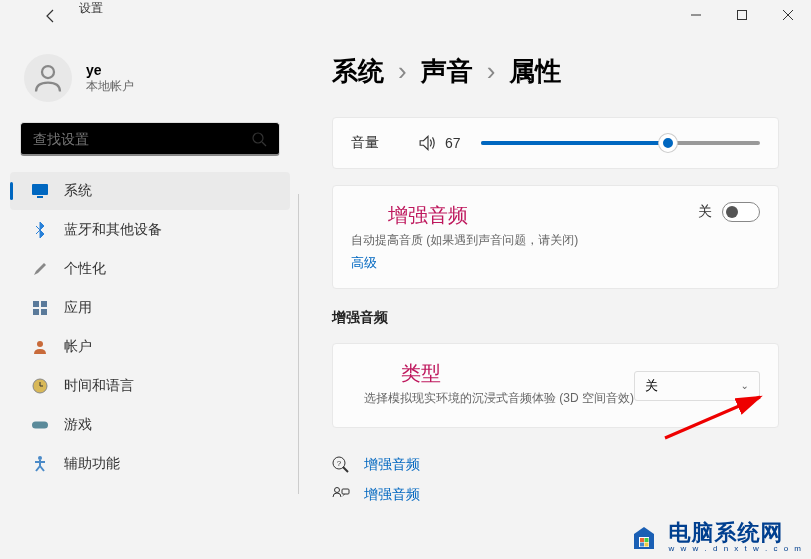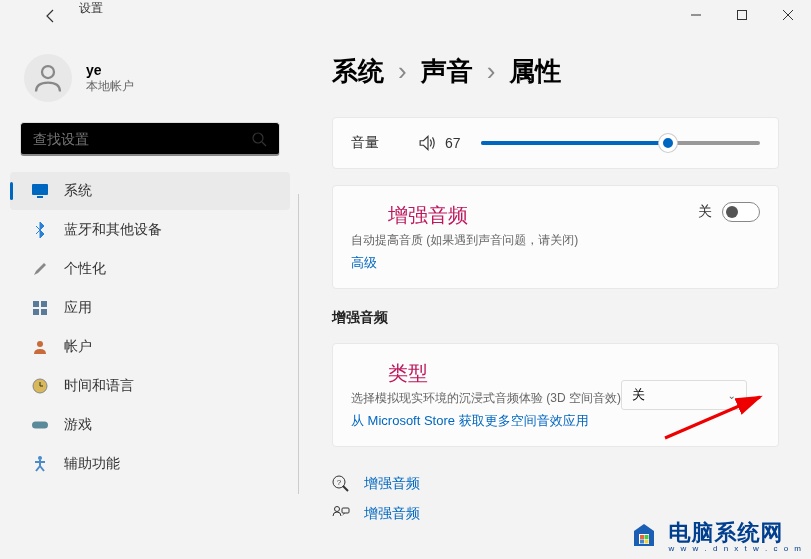--- a/index.html
+++ b/index.html
@@ -60,7 +60,7 @@
     
     .section-heading { font-size: 14px; font-weight: 600; color: #222; margin-top: 20px; margin-bottom: 8px; }
     
-    .type-row { display: flex; justify-content: flex-start; align-items: center; }
+    .type-row { display: flex; justify-content: flex-end; align-items: center; }
     .type-left { max-width: 300px; }
     .select-box { width: 126px; height: 30px; background: #fcfcfc; border: 1px solid #ddd; border-radius: 3px; display: flex; align-items: center; justify-content: space-between; padding: 0 10px; font-size: 13px; cursor: pointer; }
     .chev { font-size: 10px; color: #666; }

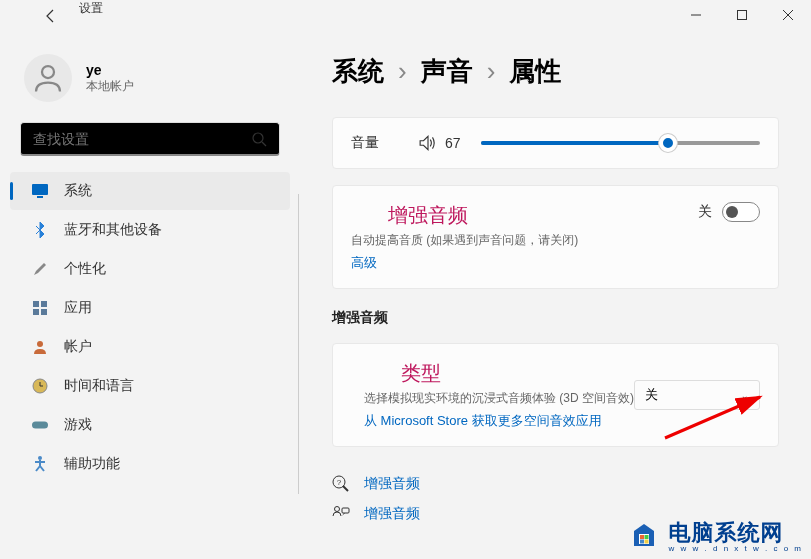--- a/index.html
+++ b/index.html
@@ -255,7 +255,6 @@
         <div class="type-left">
           <div class="enhance-title">类型</div>
           <div class="enhance-sub">选择模拟现实环境的沉浸式音频体验 (3D 空间音效)</div>
-          <span class="link">从 Microsoft Store 获取更多空间音效应用</span>
         </div>
         <div class="select-box">
           <span>关</span>

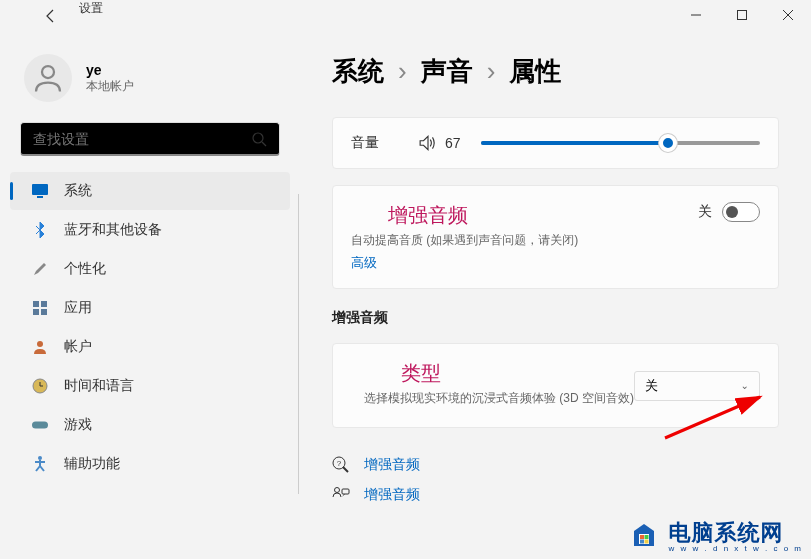--- a/index.html
+++ b/index.html
@@ -72,7 +72,7 @@
     
     .arrow-annotation { position: absolute; left: 660px; top: 393px; pointer-events: none; }
     
-    .watermark { position: absolute; right: 8px; bottom: 6px; display: flex; align-items: flex-start; gap: 11px; }
+    .watermark { position: absolute; right: 8px; bottom: 6px; display: flex; align-items: flex-end; gap: 11px; }
     .watermark-logo { width: 28px; height: 28px; }
     .watermark-text { font-family: "SimHei", sans-serif; font-size: 22px; font-weight: 700; color: #003f8f; letter-spacing: 1px; line-height: 1; }
     .watermark-url { font-size: 8px; color: #003f8f; letter-spacing: 2px; }

